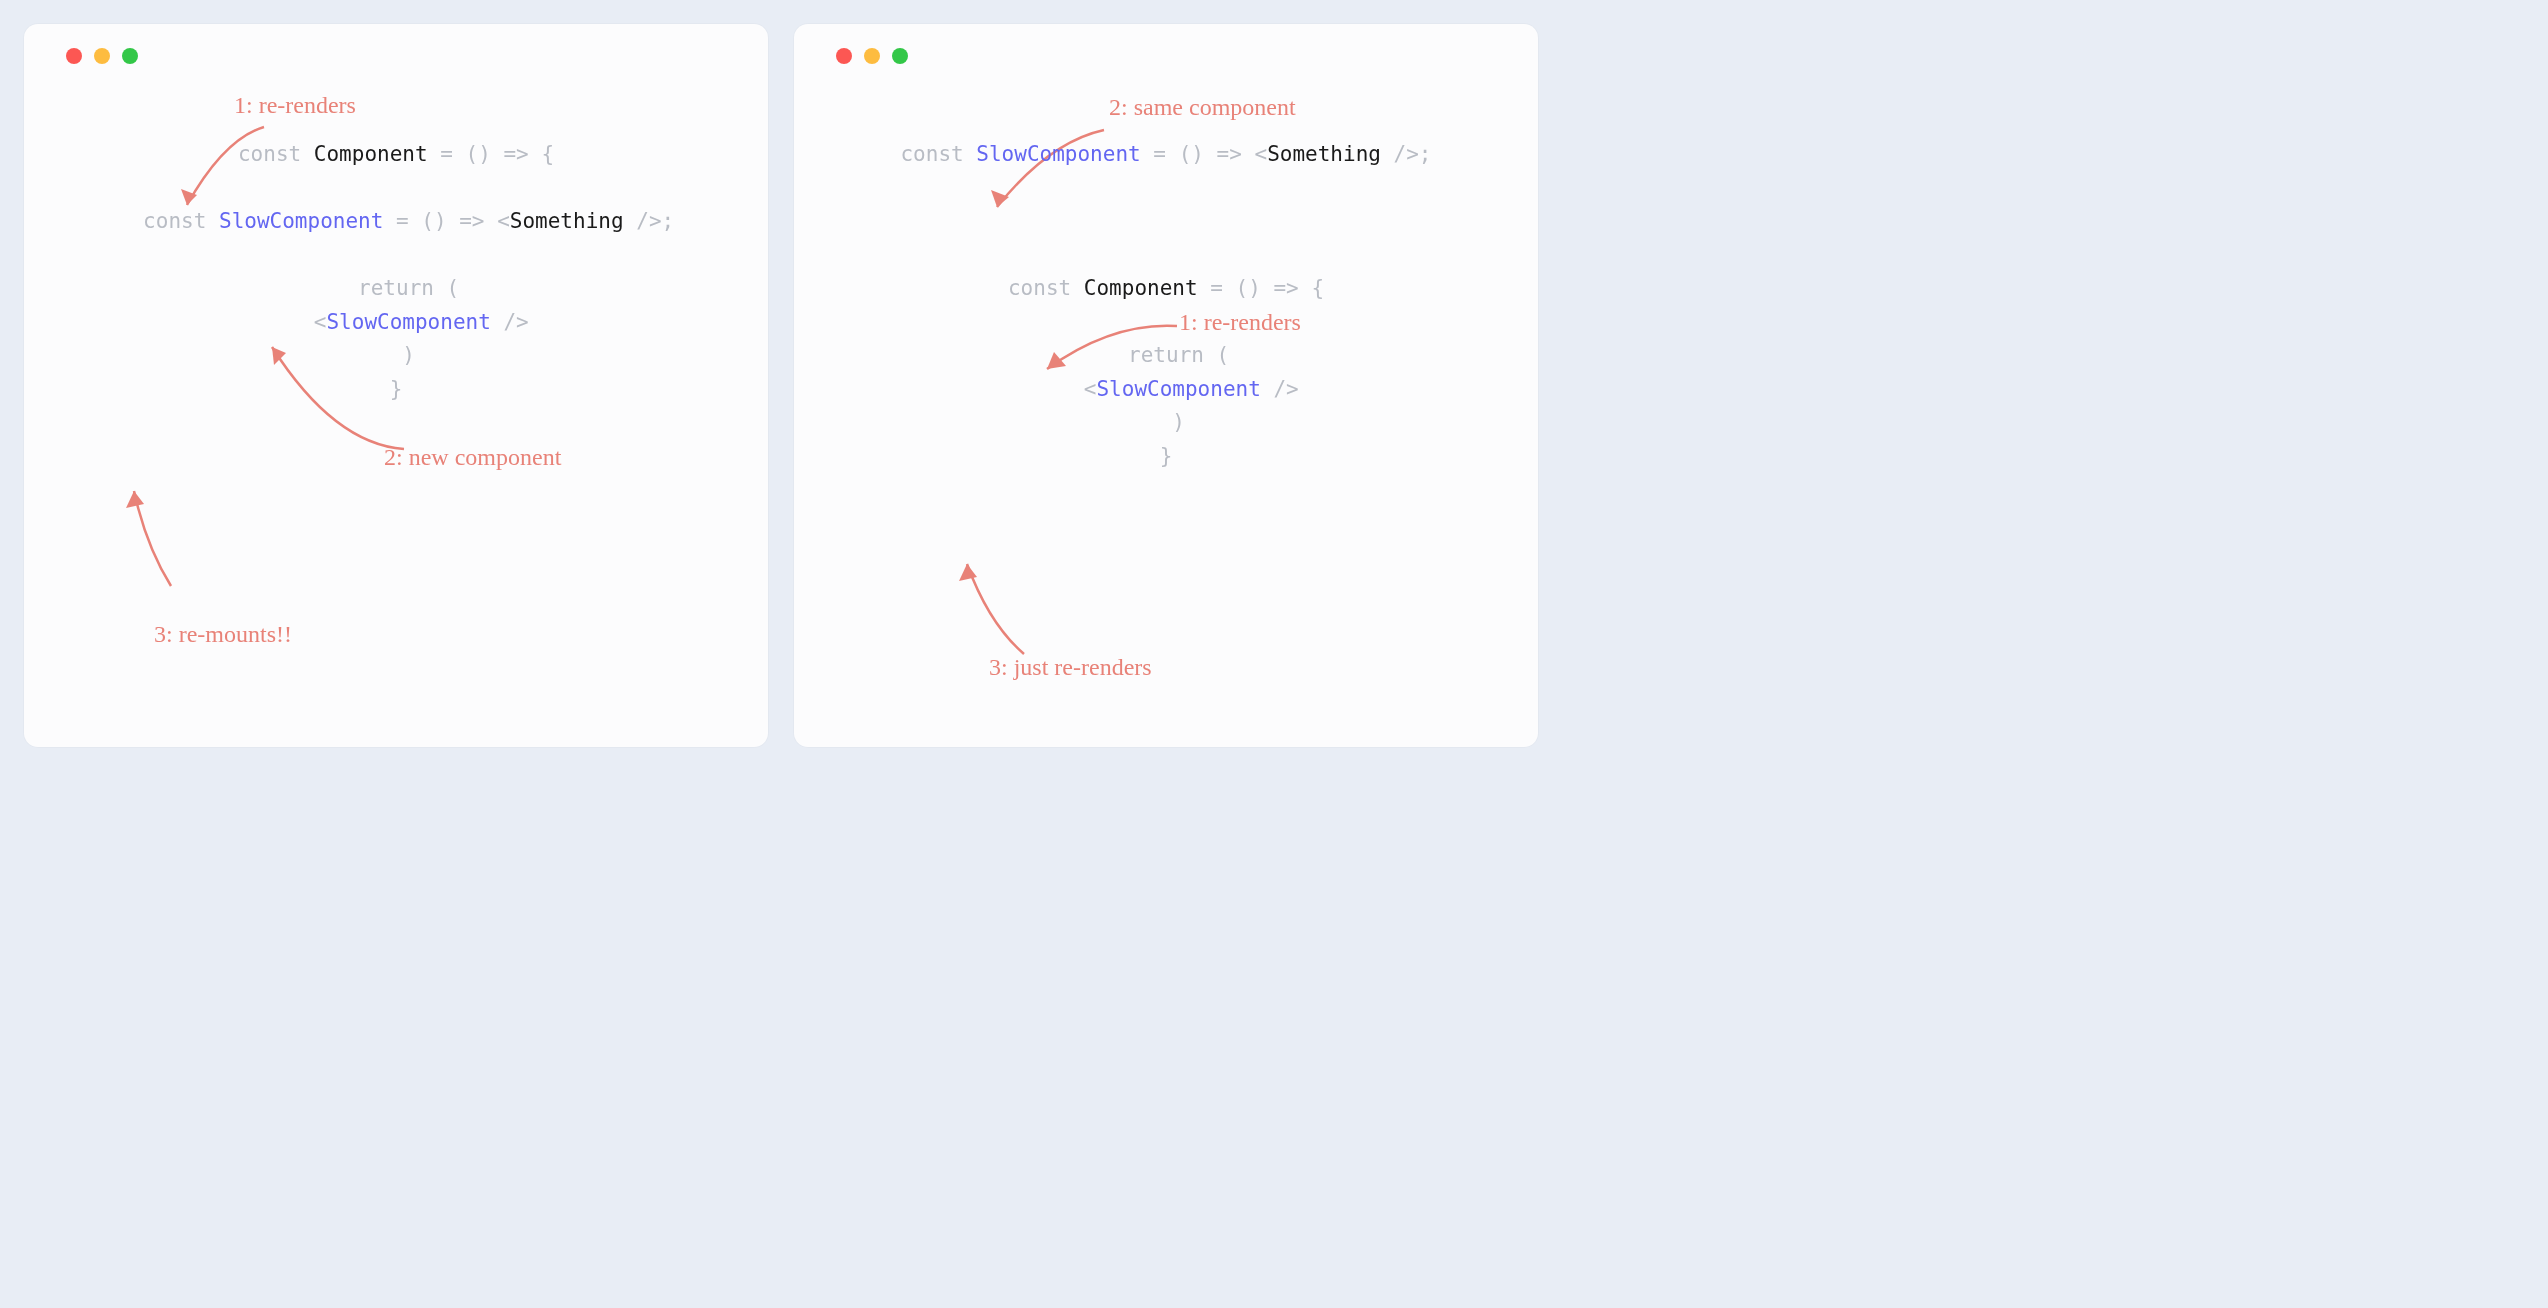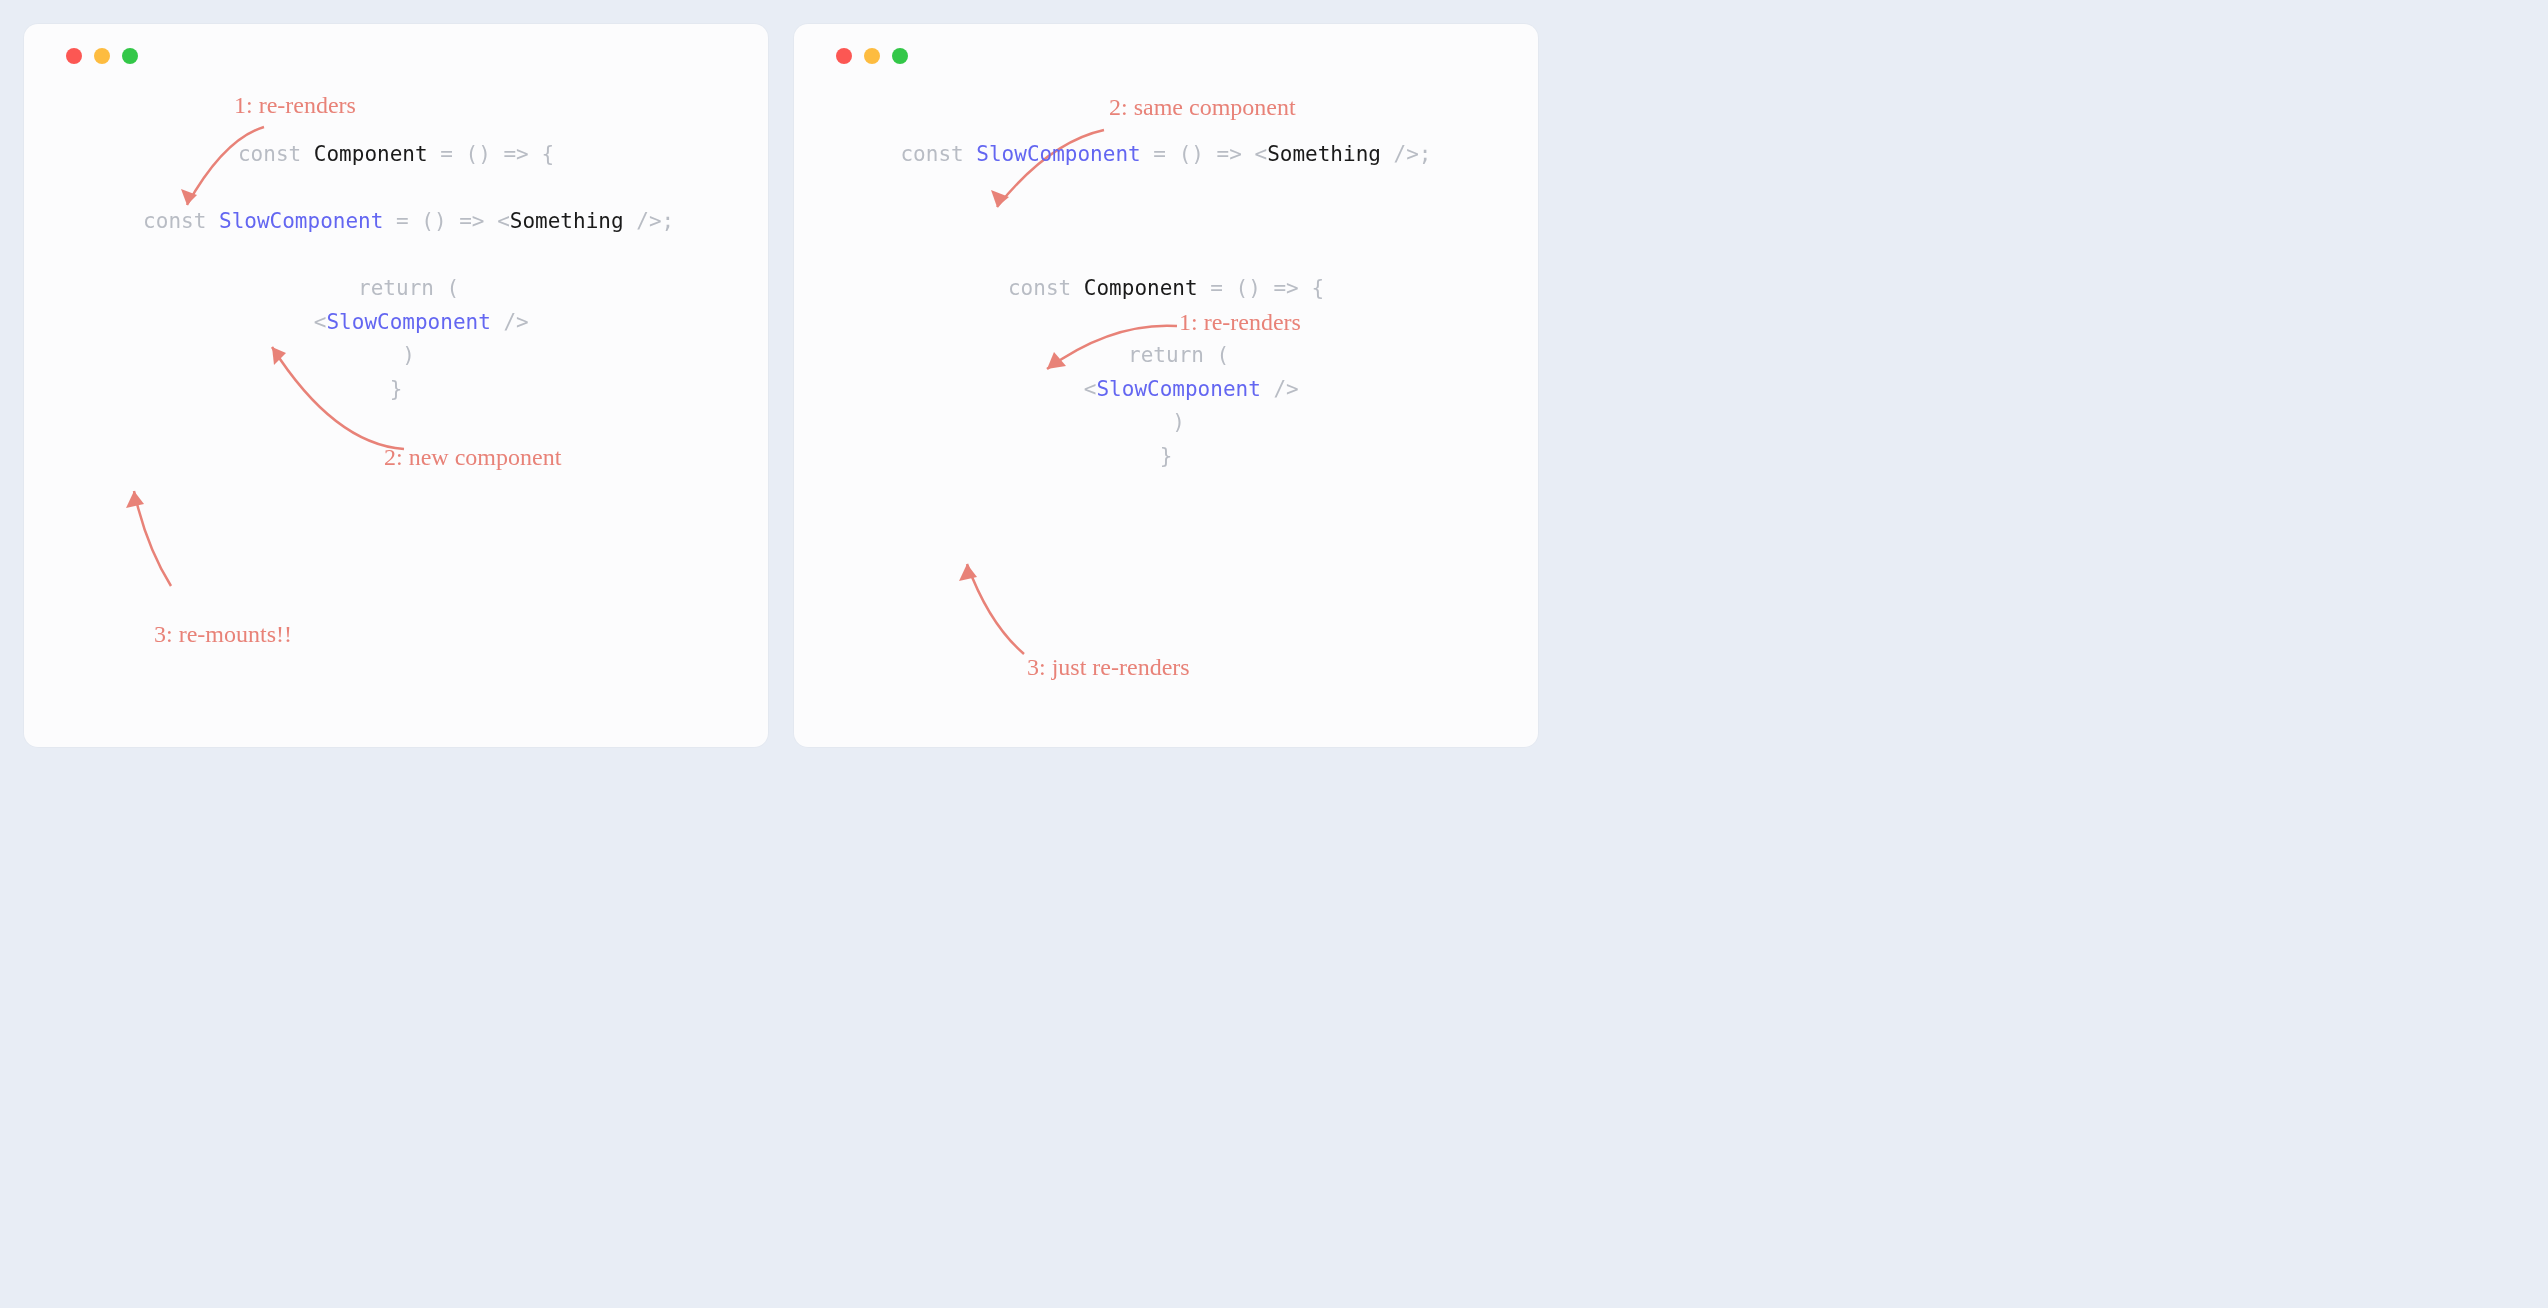--- a/index.html
+++ b/index.html
@@ -132,7 +132,7 @@
     <path class="head" d="M 15 55 L 22 38 L 34 52 Z"></path>
   </svg>
 
-  <div class="annotation" style="top:630px; left:195px;margin-left:38px;">3: just re-renders</div>
+  <div class="annotation" style="top:630px; left:195px;">3: just re-renders</div>
   <svg class="arrow" style="top:525px; left:155px;" width="100" height="115">
     <path d="M 75 105 Q 40 75 18 15"></path>
     <path class="head" d="M 18 15 L 10 32 L 28 28 Z"></path>

